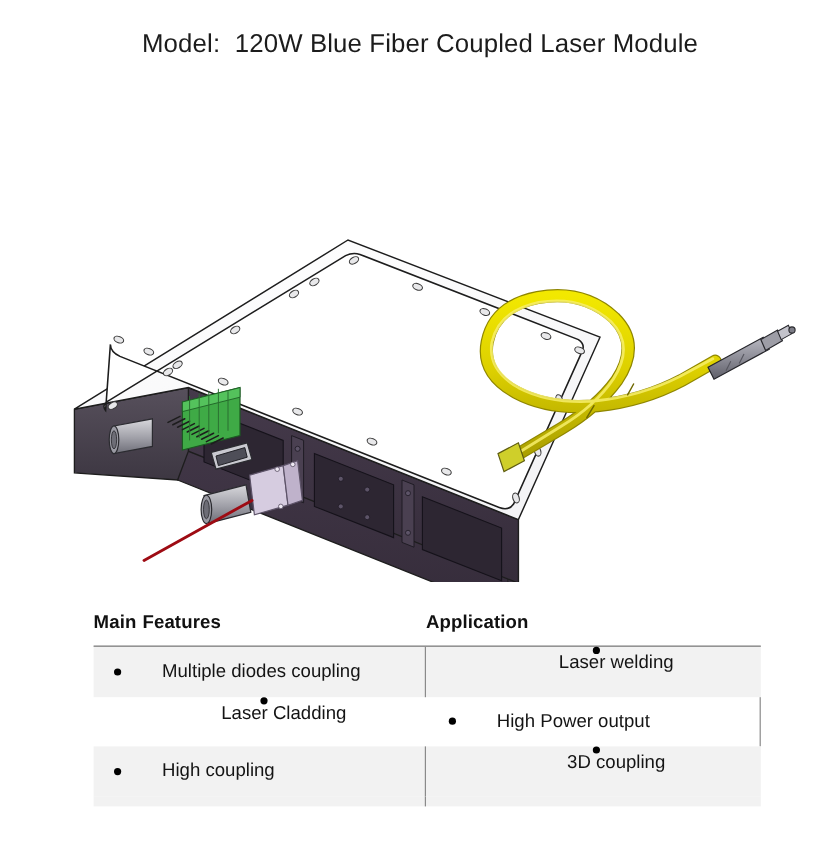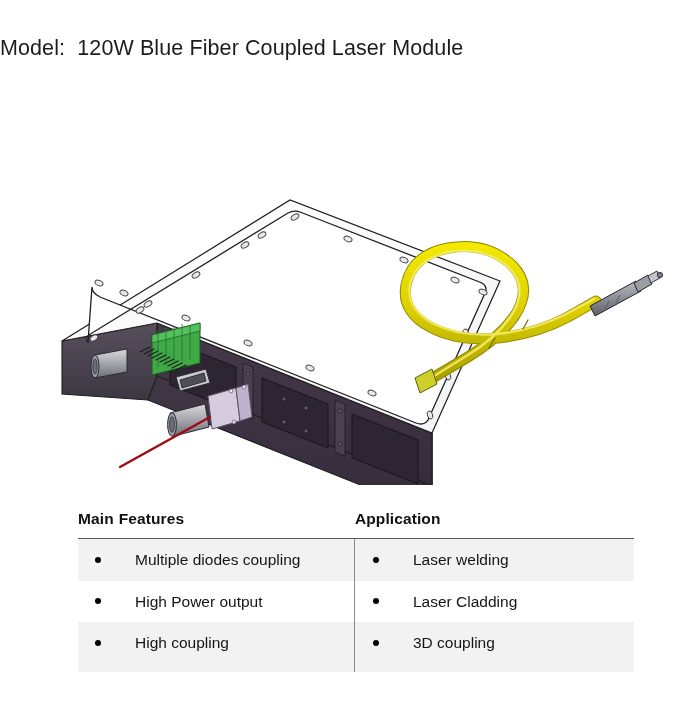--- a/index.html
+++ b/index.html
@@ -20,9 +20,9 @@
   .title-bar {
     position: absolute;
     left: 0;
-    top: 36px;
+    top: 24px;
     width: 700px;
-    text-align: left;
+    text-align: center;
   }
   .title-text {
     font-size: 21.5px;

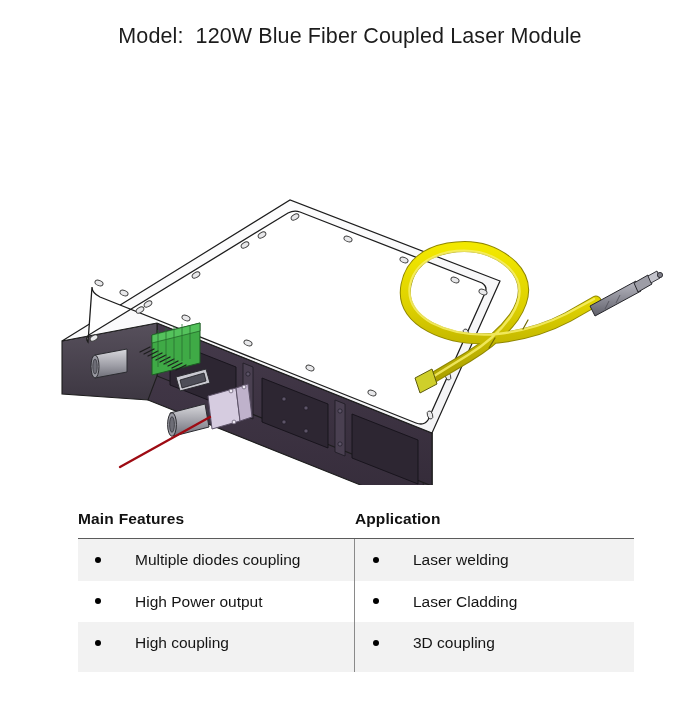--- a/index.html
+++ b/index.html
@@ -95,6 +95,7 @@
   .spec-cell.right {
     width: 279px;
     padding-left: 18px;
+    flex-direction: column;
   }
   .bullet {
     width: 6px;

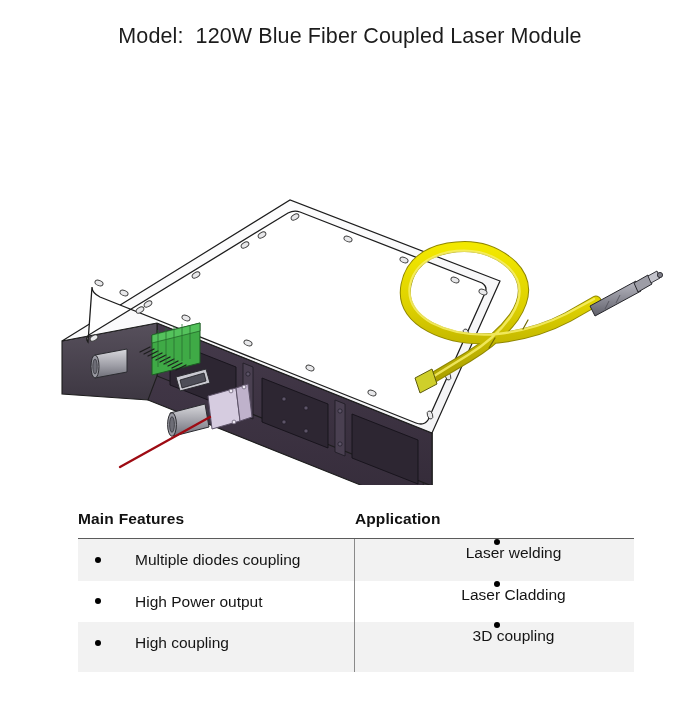--- a/index.html
+++ b/index.html
@@ -331,13 +331,13 @@
     </div>
 
     <div class="spec-row">
+      <div class="spec-cell right">
+        <span class="bullet"></span>
+        <span class="cell-text">Laser Cladding</span>
+      </div>
       <div class="spec-cell left">
         <span class="bullet"></span>
         <span class="cell-text">High Power output</span>
-      </div>
-      <div class="spec-cell right">
-        <span class="bullet"></span>
-        <span class="cell-text">Laser Cladding</span>
       </div>
     </div>
 

